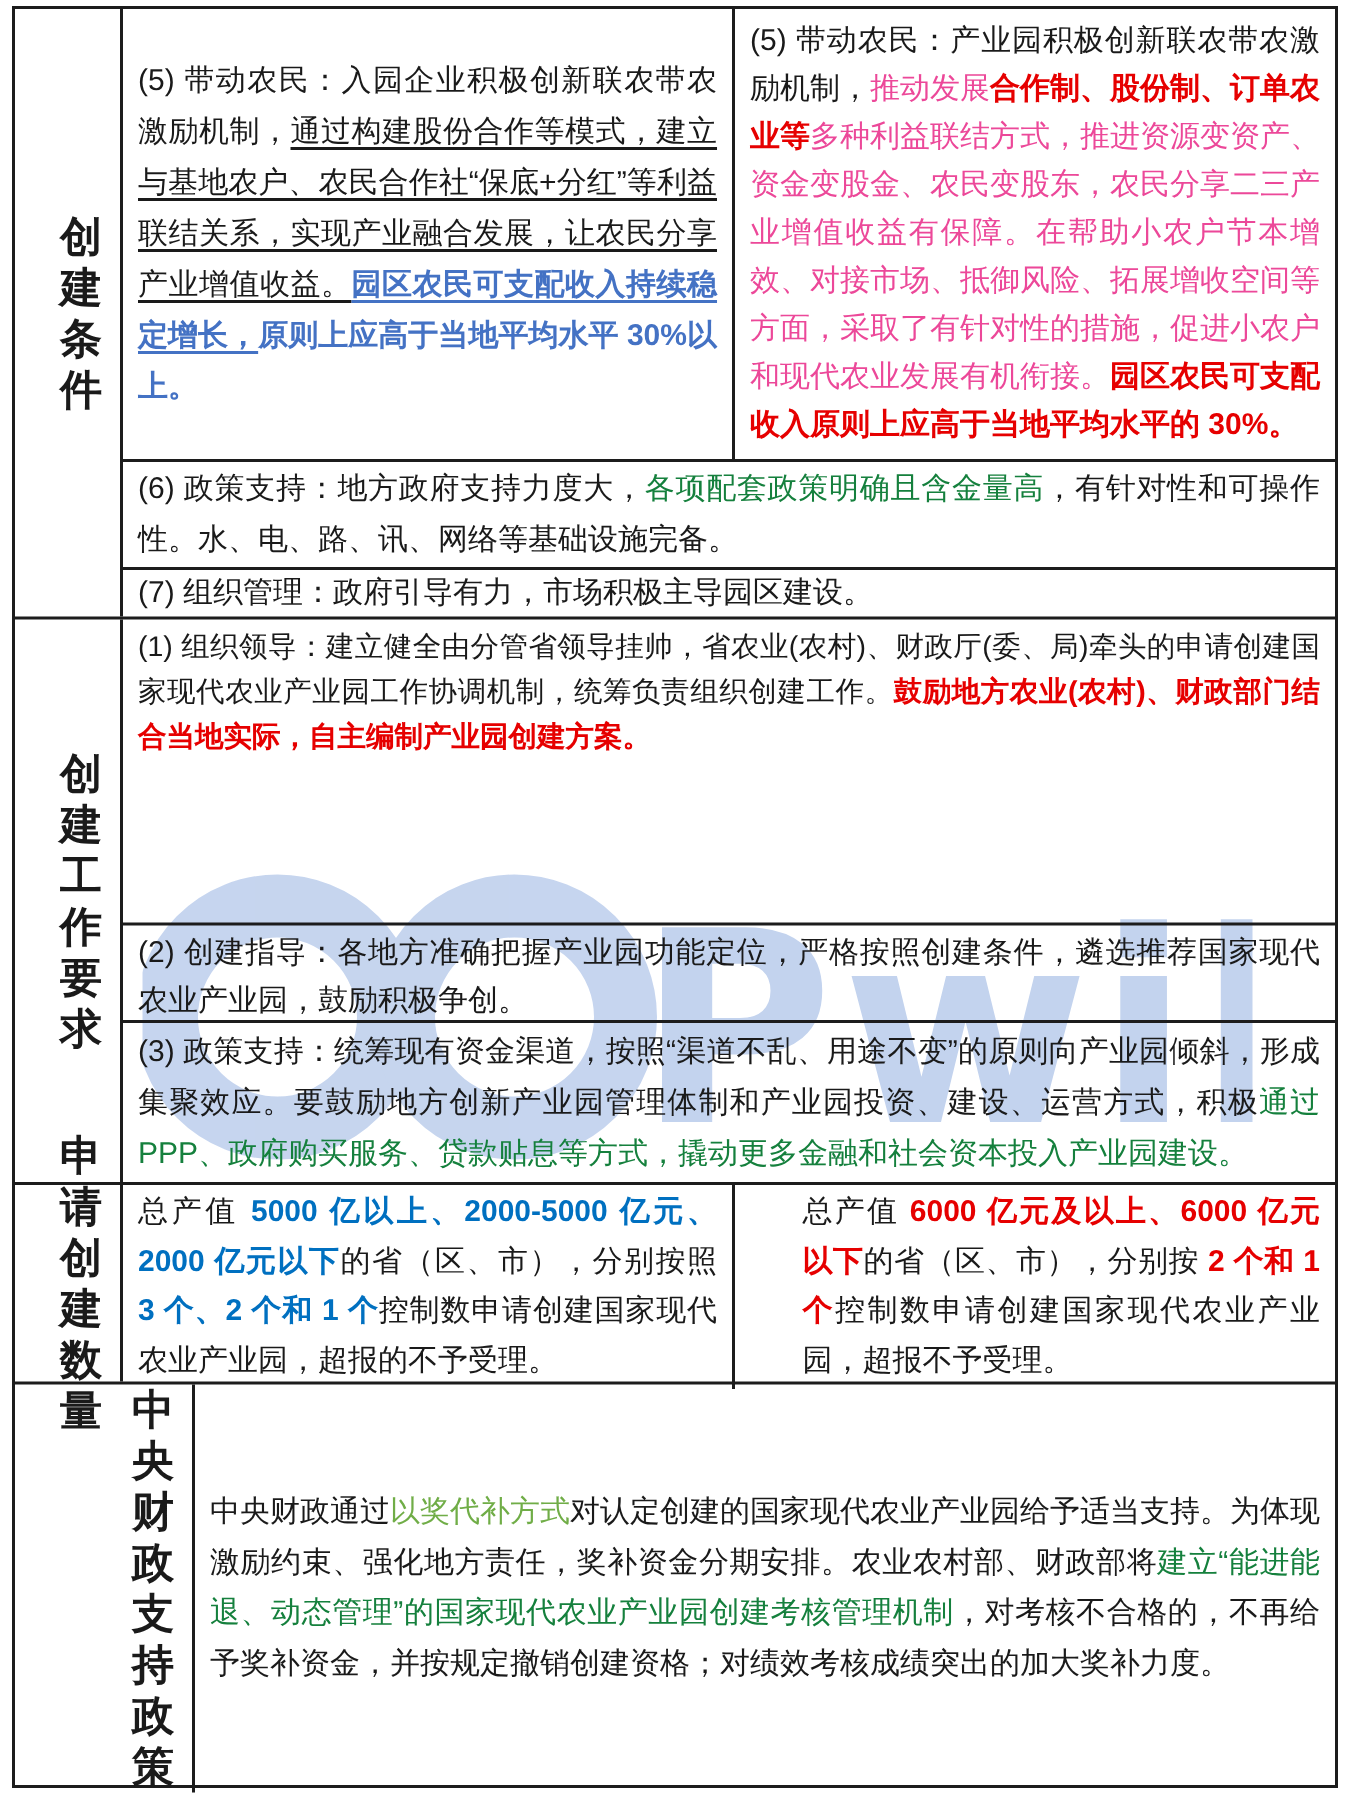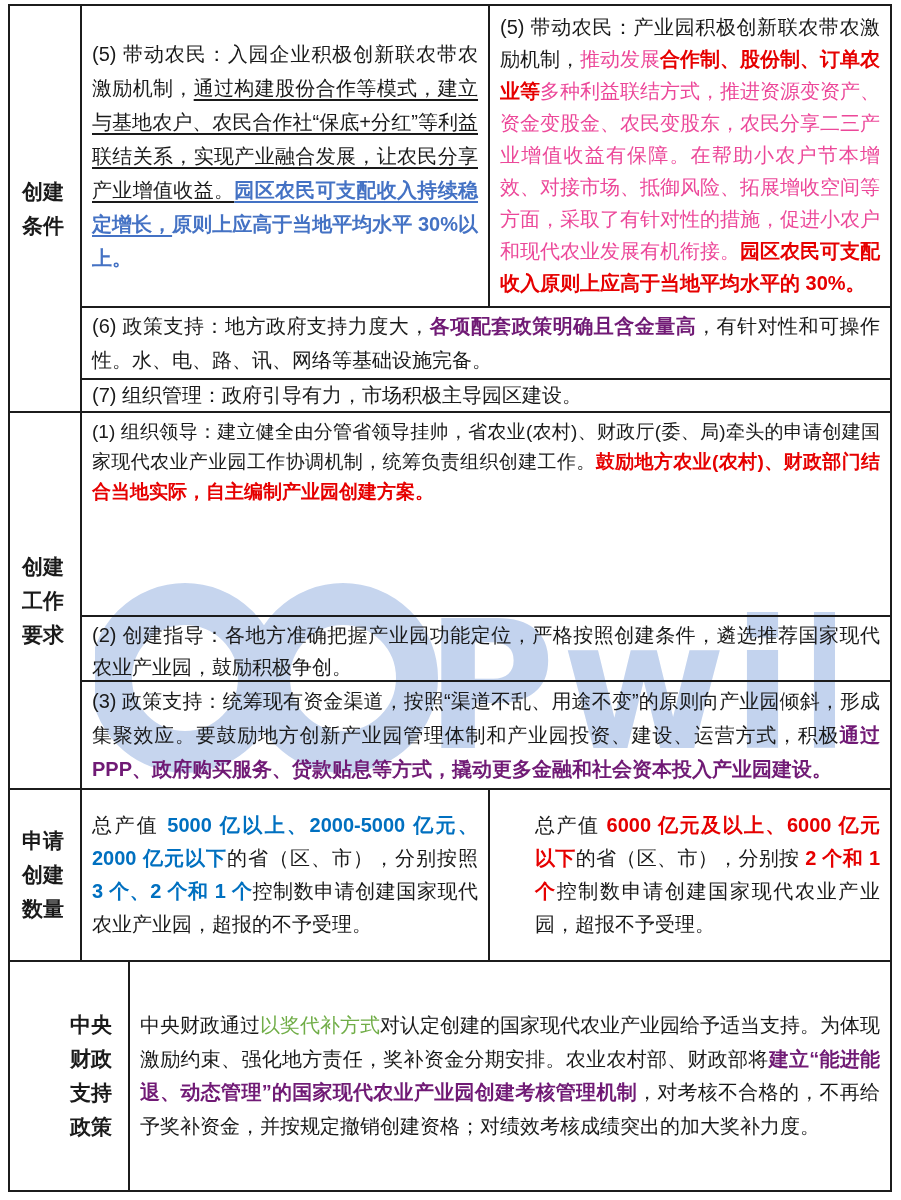--- a/index.html
+++ b/index.html
@@ -14,7 +14,7 @@
   .row:last-child{border-bottom:none;flex:1;padding-left:48px;}
   .hdrcell{width:72px;border-right:2px solid #1c1c1c;box-sizing:border-box;
            display:flex;align-items:center;justify-content:center;flex-shrink:0;}
-  .hdrtxt{width:46px;font-weight:bold;font-size:21px;line-height:34px;text-align:left;word-break:break-all;}
+  .hdrtxt{width:46px;font-weight:bold;font-size:28px;line-height:34px;text-align:right;word-break:break-all;}
   .content{flex:1;display:flex;flex-direction:column;min-width:0;}
   .subrow{display:flex;border-bottom:2px solid #1c1c1c;box-sizing:border-box;}
   .subrow:last-child{border-bottom:none;flex:1;}

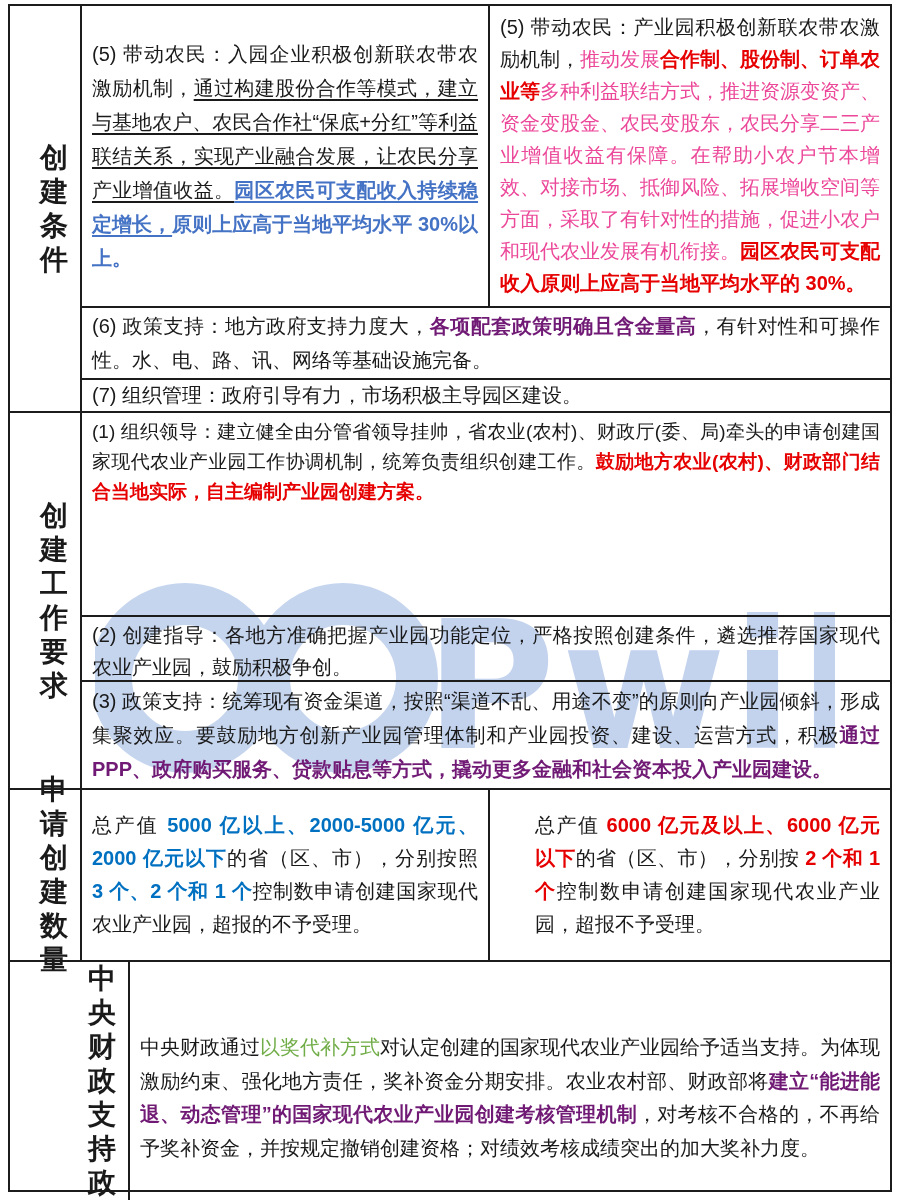--- a/index.html
+++ b/index.html
@@ -37,7 +37,7 @@
   .r{color:#ec4899;}
   .rb{color:#e60000;font-weight:bold;}
   .g{color:#70ad47;}
-  .gb{color:#701a75;font-weight:bold;}
+  .gb{color:#15803d;font-weight:normal;}
   .nb{color:#0070c0;font-weight:bold;}
 </style>
 </head>

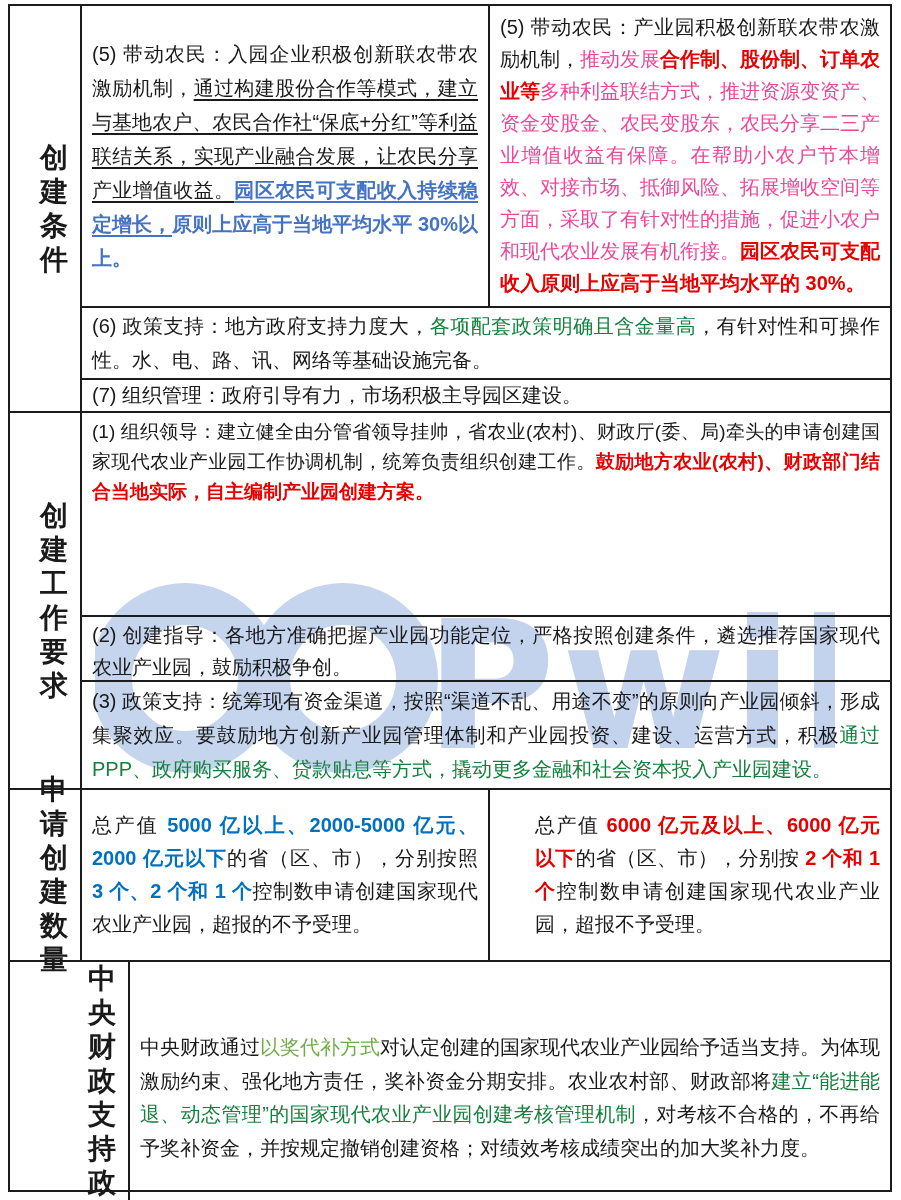--- a/index.html
+++ b/index.html
@@ -98,7 +98,7 @@
       </div>
     </div>
 
-    <div class="row" style="height:172px;">
+    <div class="row" style="height:133px;">
       <div class="hdrcell">
         <div class="hdrtxt">申请创建数量</div>
       </div>

